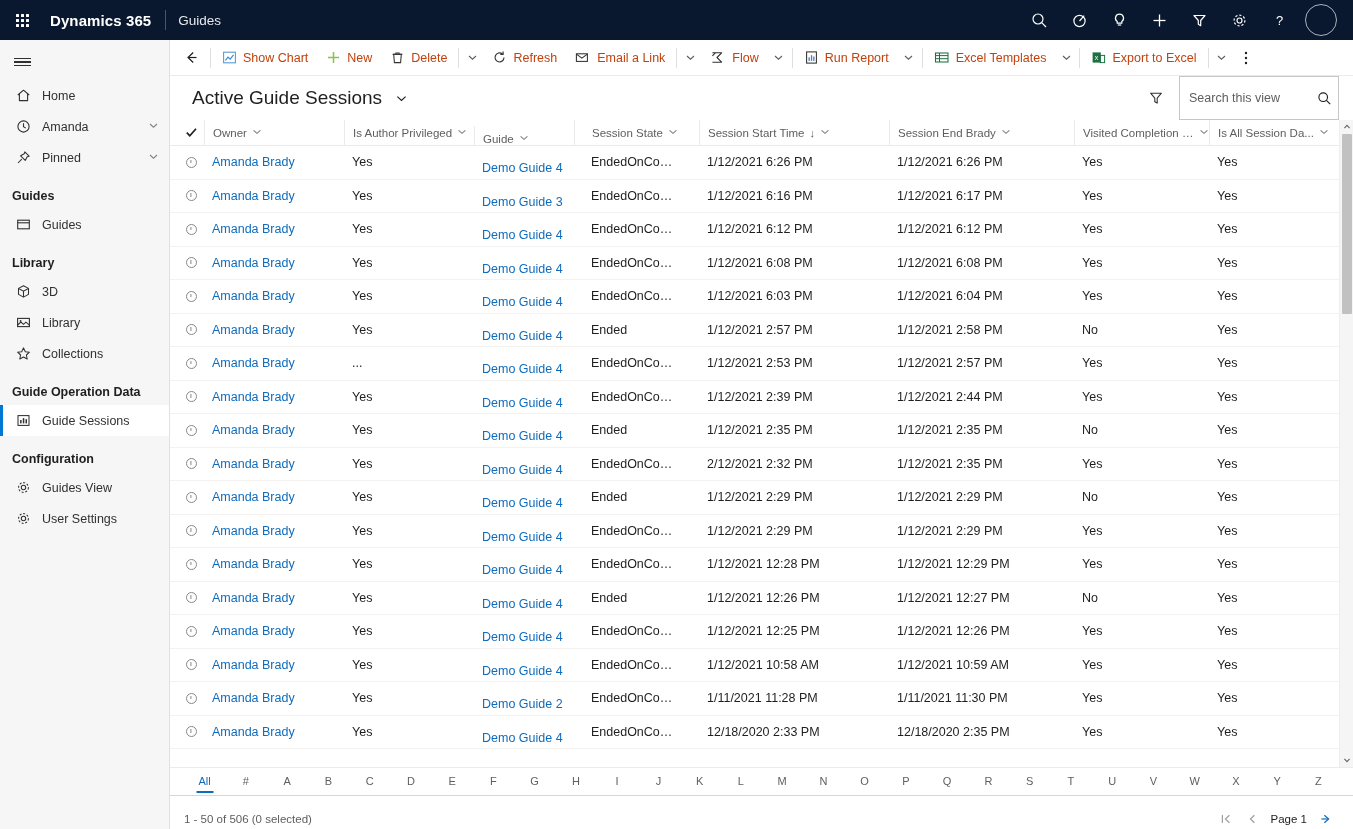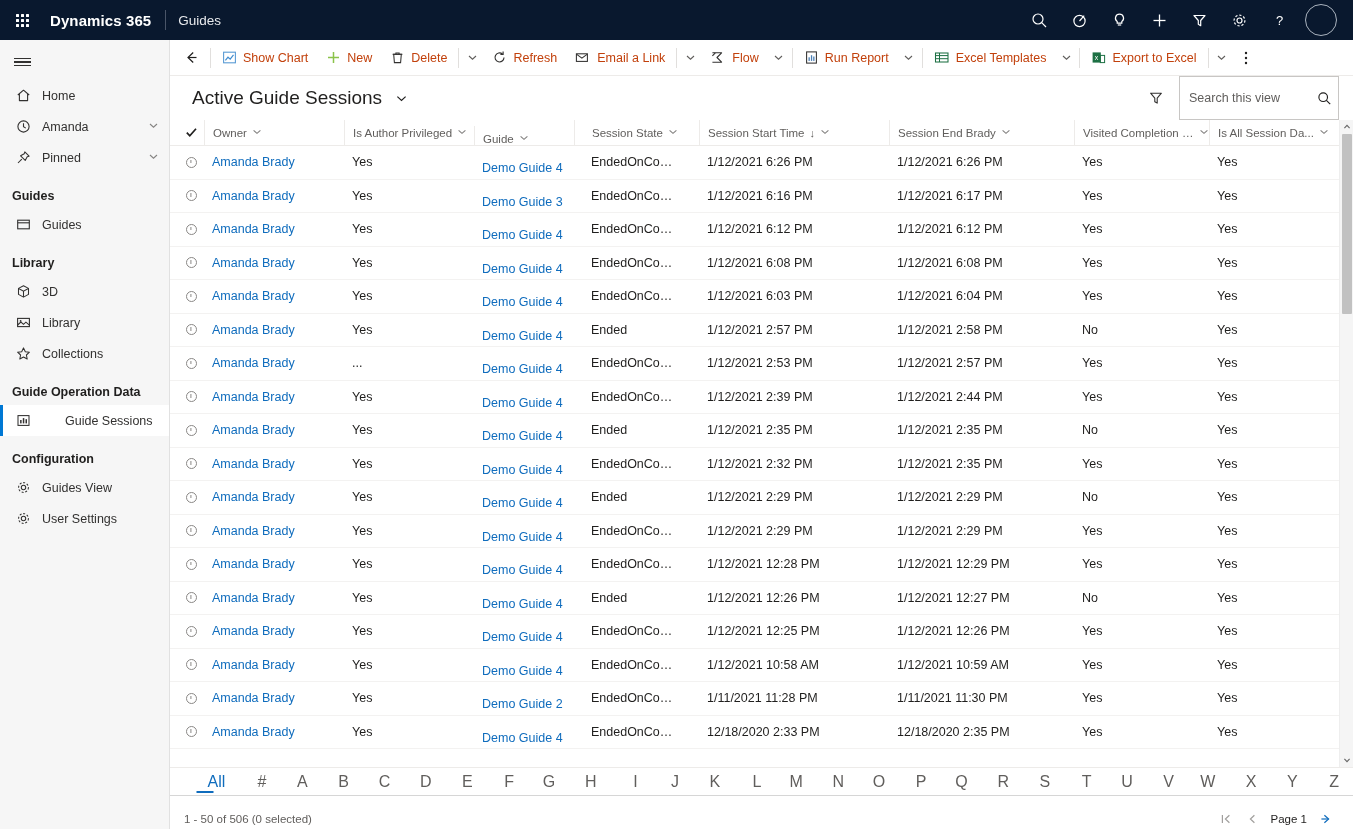--- a/index.html
+++ b/index.html
@@ -86,7 +86,7 @@
   .nav-item .ni-label { flex: 1 1 auto; white-space: nowrap; }
   .nav-item .ni-chev { flex: 0 0 auto; opacity: .75; }
   .nav-item.selected {
-    background: #ffffff; font-weight: normal; gap: 23px;
+    background: #ffffff; font-weight: normal;
   }
   .nav-item.selected::before {
     content: ""; position: absolute; left: 0; top: 0; bottom: 0;

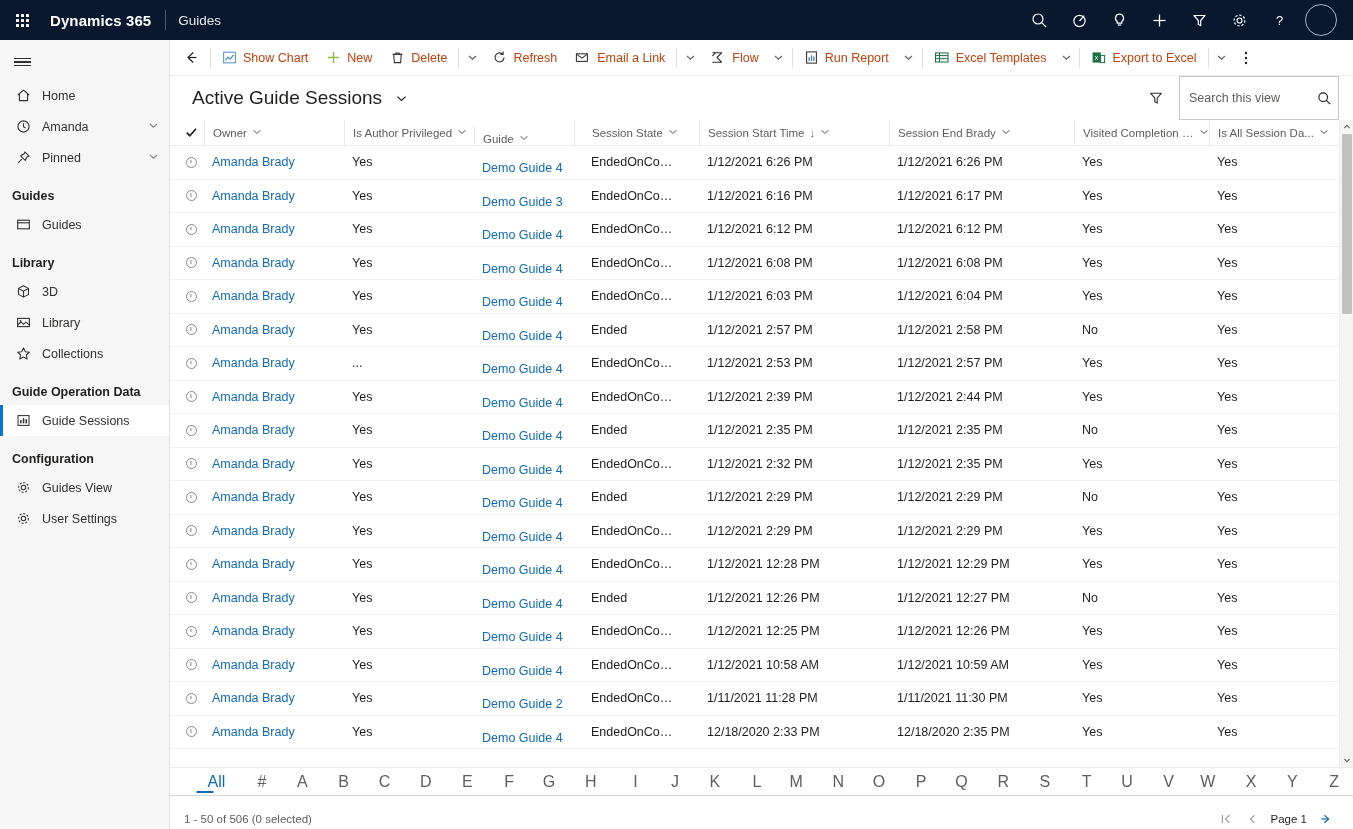--- a/index.html
+++ b/index.html
@@ -844,7 +844,7 @@
               <div class="gcell c-auth">Yes</div>
               <div class="gcell c-guide link">Demo Guide 4</div>
               <div class="gcell c-state">EndedOnCom...</div>
-              <div class="gcell c-start">1/12/2021 2:32 PM</div>
+              <div class="gcell c-start">2/12/2021 2:32 PM</div>
               <div class="gcell c-end">1/12/2021 2:35 PM</div>
               <div class="gcell c-visited">Yes</div>
               <div class="gcell c-alldata">Yes</div>

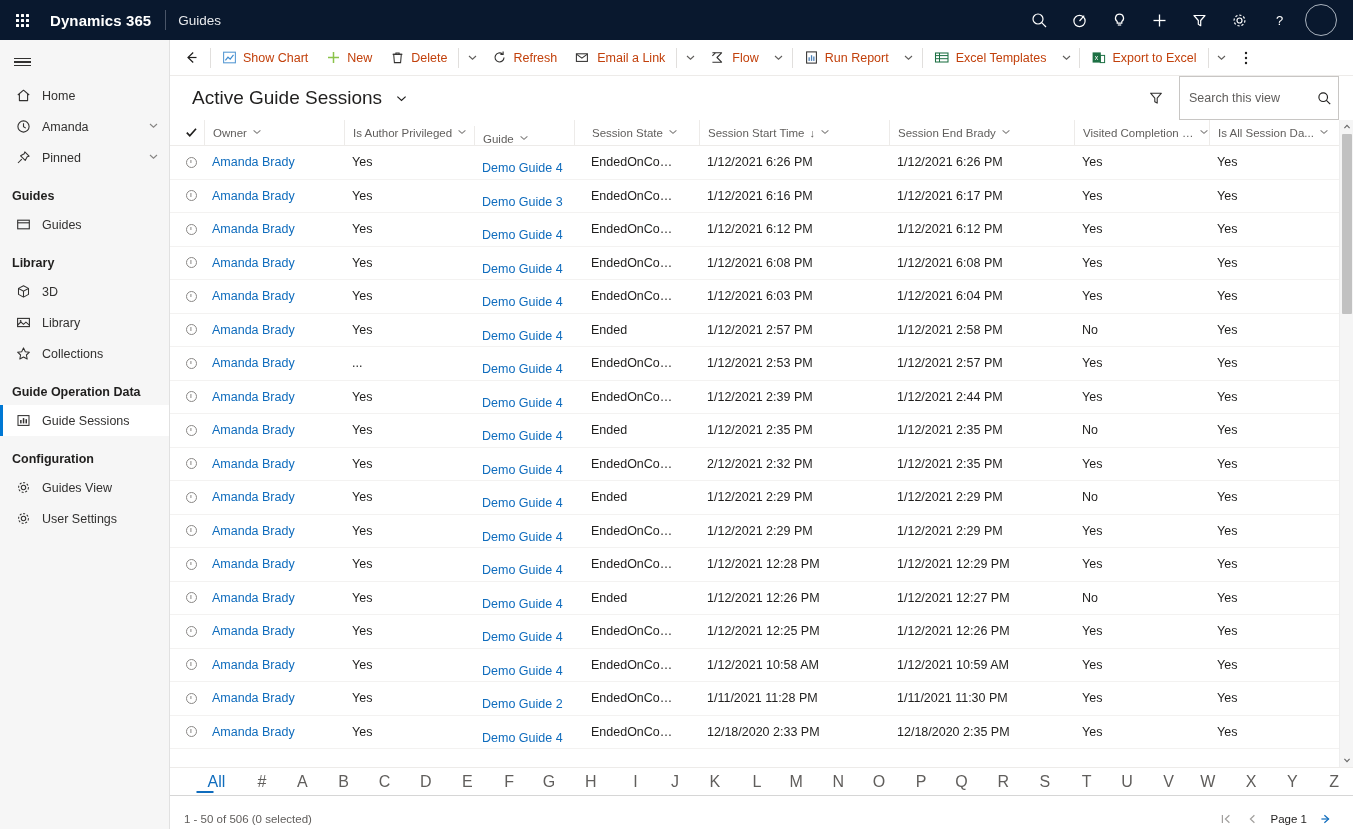--- a/index.html
+++ b/index.html
@@ -254,8 +254,8 @@
     padding: 0 14px 0 14px;
   }
   .alpha-item {
-    flex: 1 1 0; text-align: right;
-    font-size: 16px; color: #605e5c; cursor: pointer;
+    flex: 1 1 0; text-align: center;
+    font-size: 11px; color: #605e5c; cursor: pointer;
     position: relative; line-height: 27px; height: 27px;
   }
   .alpha-item.active { color: #0f6cbd; }

